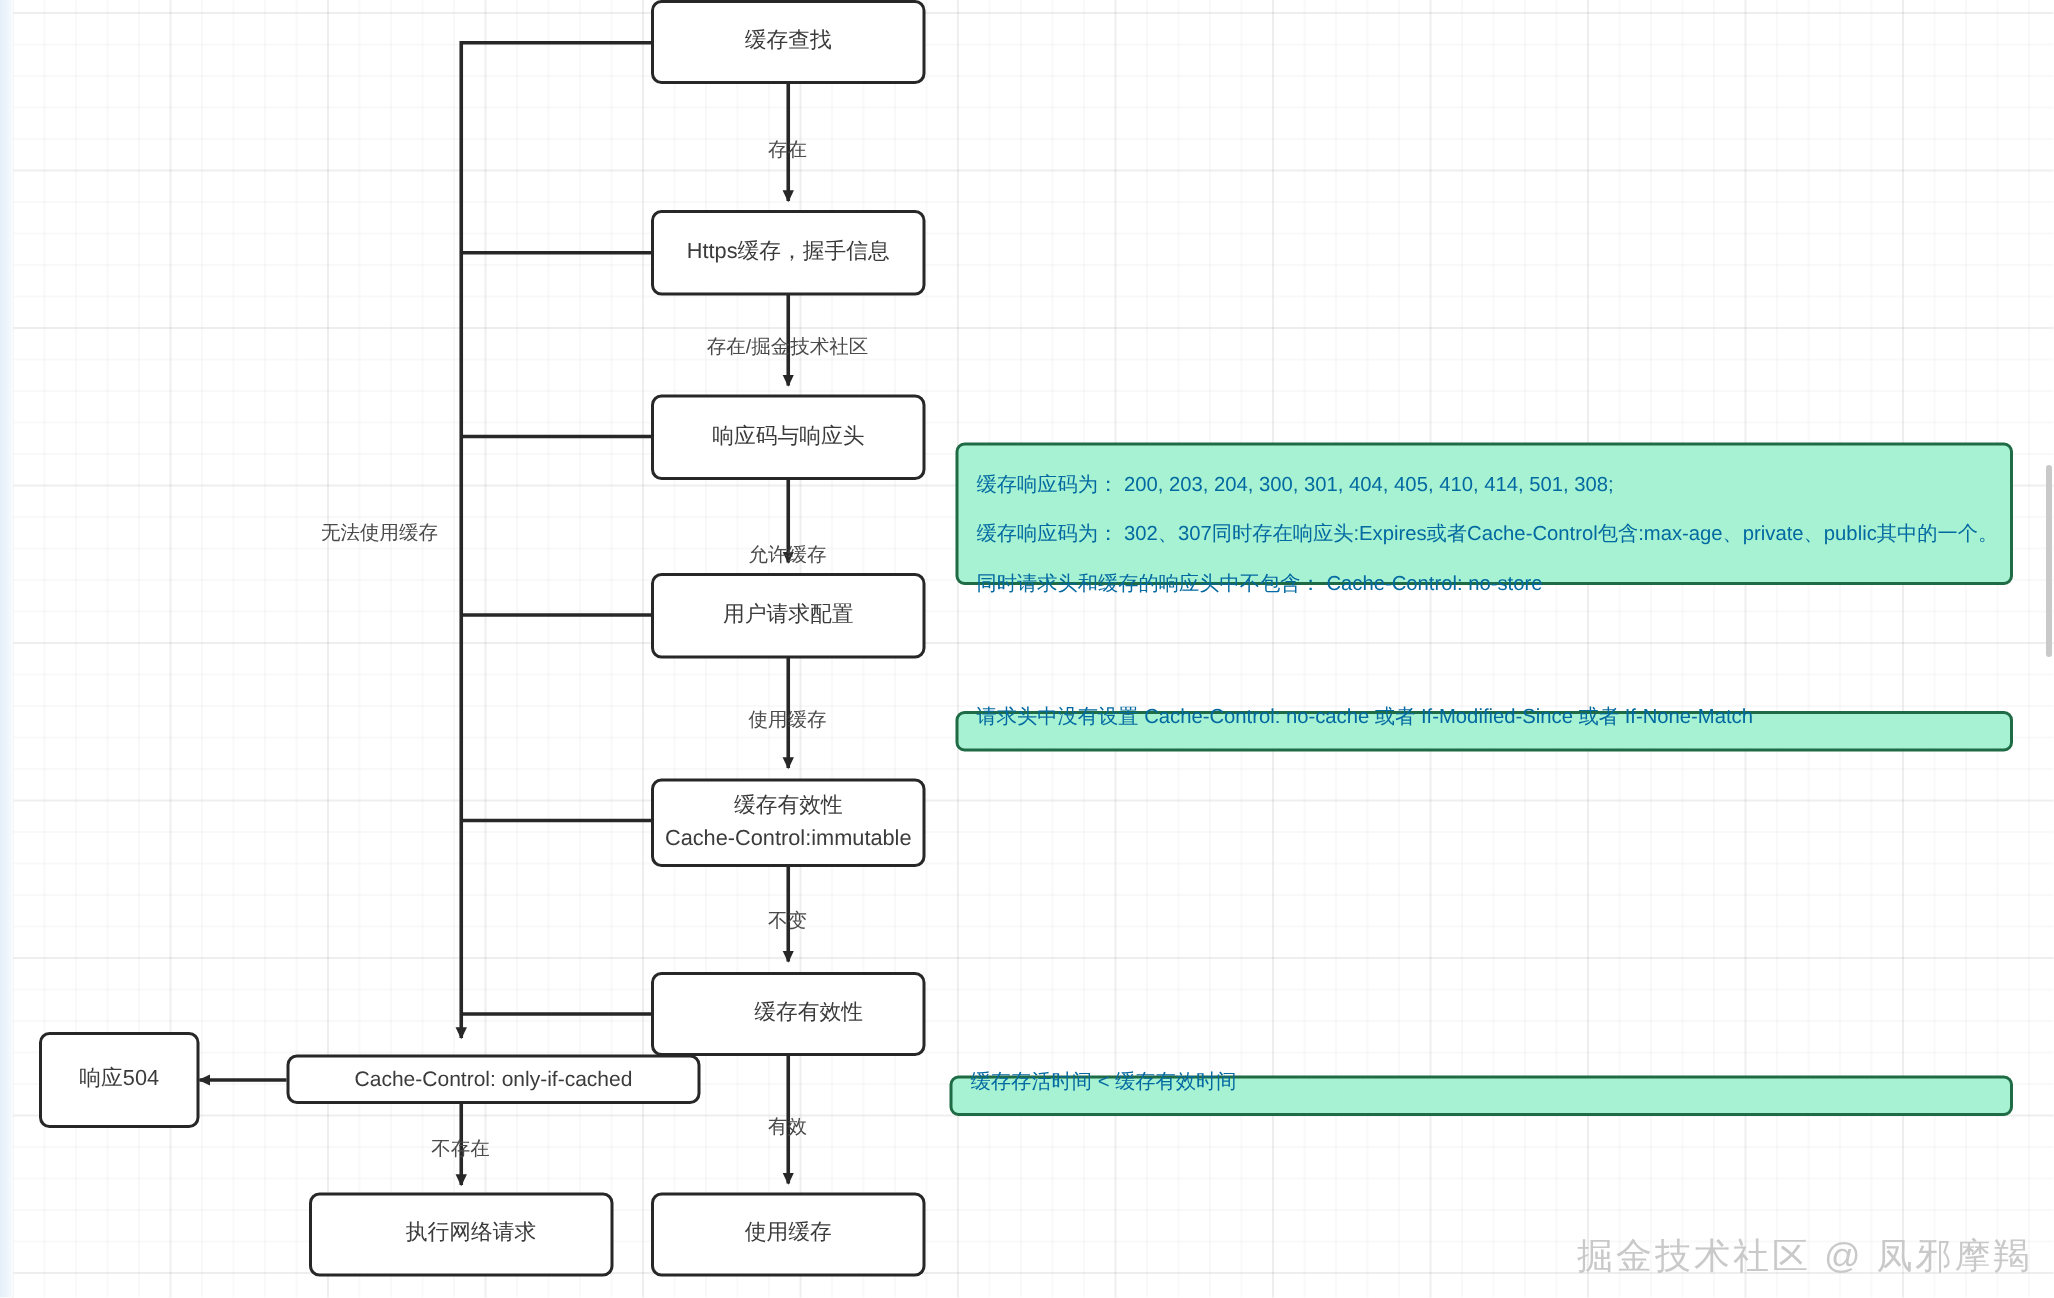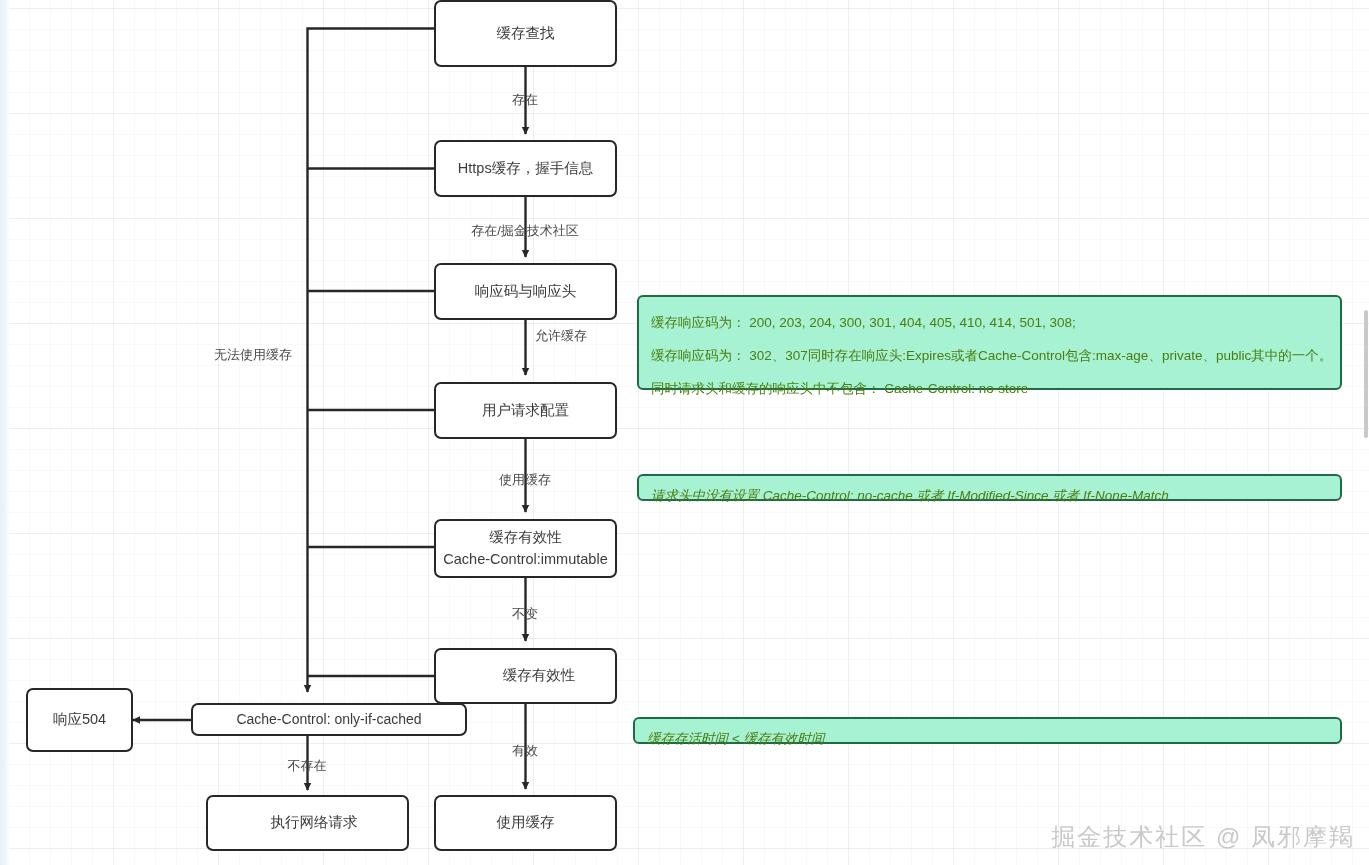--- a/index.html
+++ b/index.html
@@ -180,7 +180,7 @@
     </g>
   </svg>
 
-  <div class="node" style="left:434px; top:0px; width:183px; height:67px;">
+  <div class="node" style="left:434px; top:0px; width:183px; height:56px;">
     <span>缓存查找</span>
   </div>
 

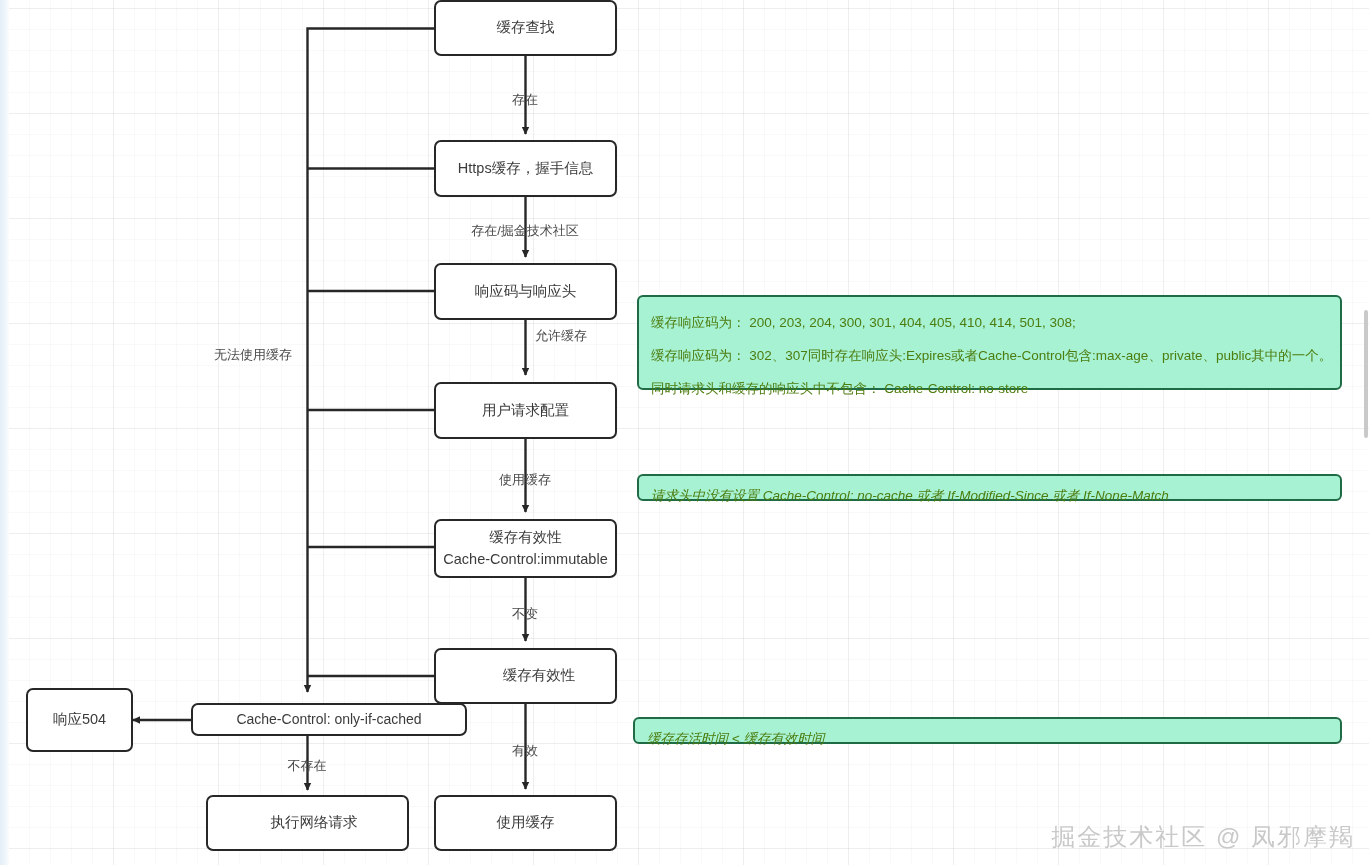--- a/index.html
+++ b/index.html
@@ -96,7 +96,7 @@
     background: #a6f2d2;
     border: 2px solid #1f6b45;
     border-radius: 6px;
-    color: #4d7c0f;
+    color: #0369a1;
     font-size: 13.5px;
     line-height: 1.55;
     z-index: 3;

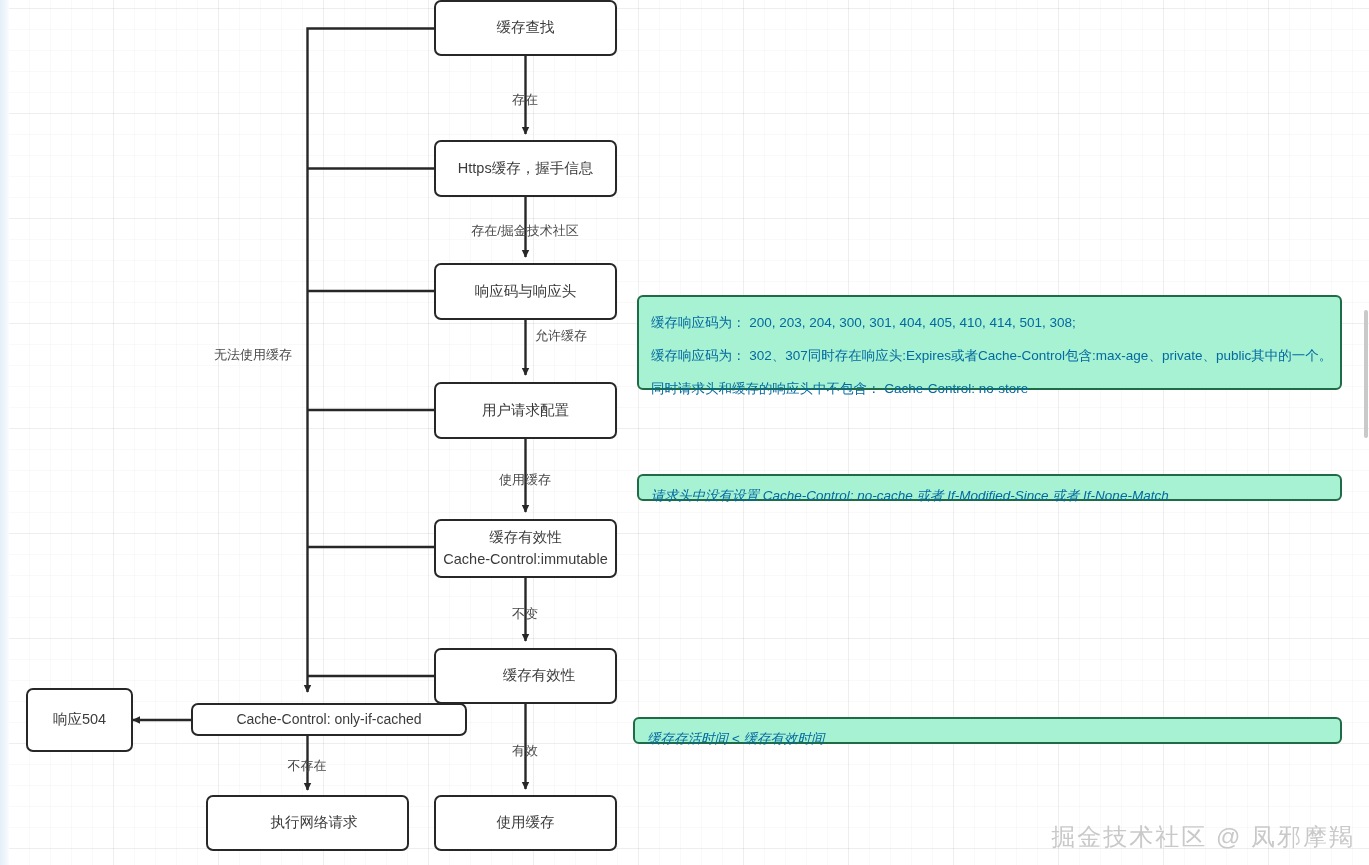--- a/index.html
+++ b/index.html
@@ -229,7 +229,7 @@
     <span>存在/掘金技术社区</span>
   </div>
 
-  <div class="edge-label" style="left:525px; top:327px;margin-left:36px;">
+  <div class="edge-label" style="left:525px; top:361px;">
     <span>允许缓存</span>
   </div>
 

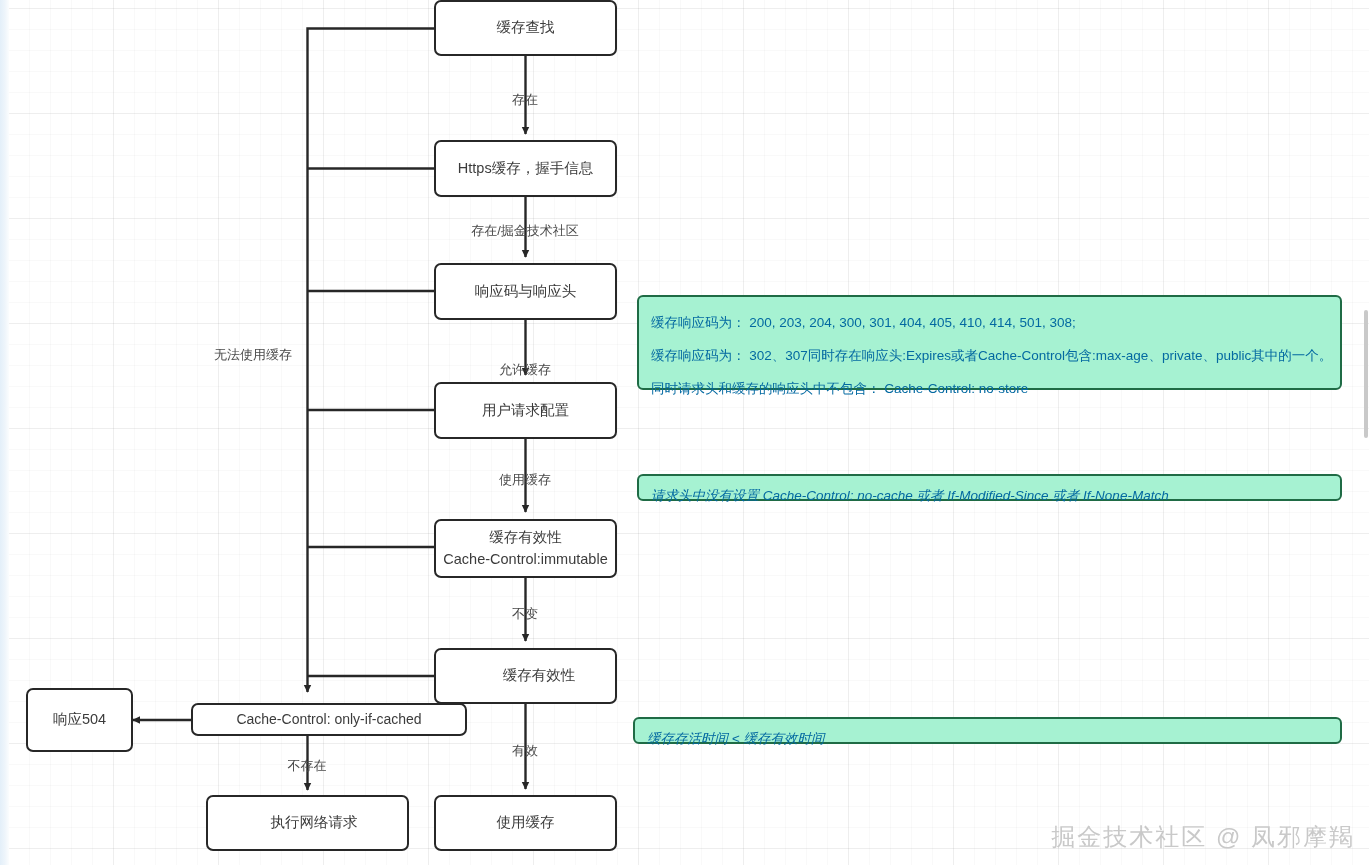--- a/index.html
+++ b/index.html
@@ -110,8 +110,7 @@
   }
   .note.single {
     display: flex;
-    align-items: flex-start;
-    font-style: italic;
+    align-items: flex-end;
   }
   .note.single .note-line { padding: 0; }
 

